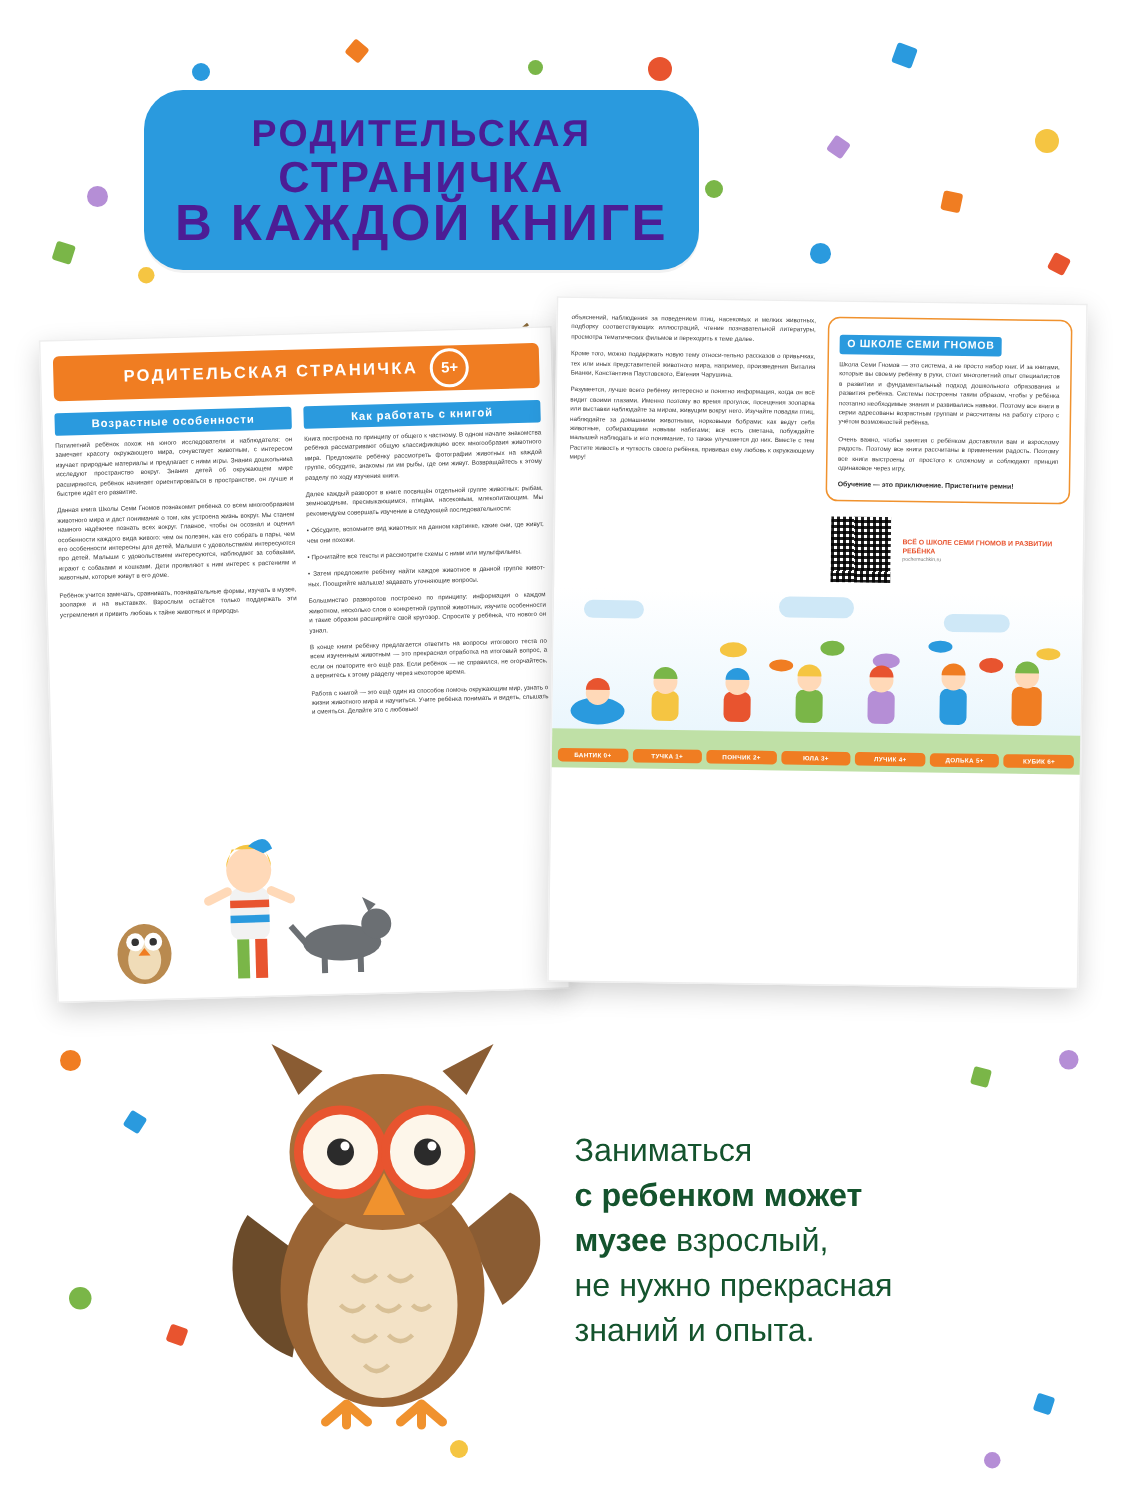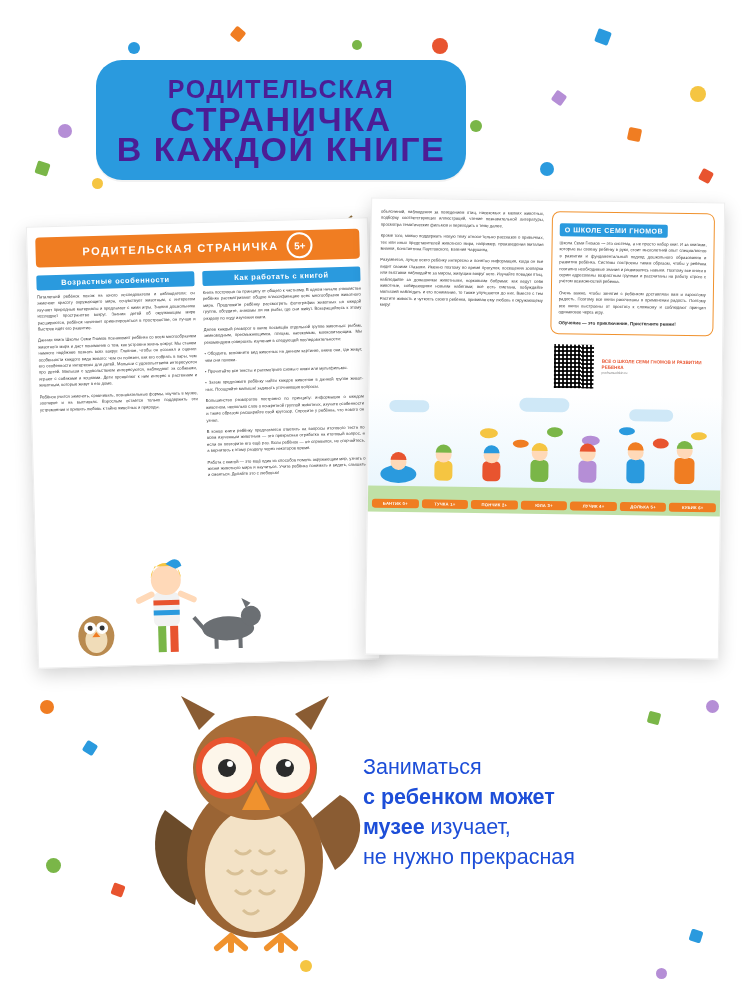--- a/index.html
+++ b/index.html
@@ -27,7 +27,7 @@
     color:#4c1d95;text-align:center;font-weight:bold;
     letter-spacing:1.6px;font-size:25px;line-height:30px;
   }
-  .banner .l2{font-size:34px;}
+  .banner .l2{font-size:29px;}
   .banner .l3{font-size:34px;}
 
   

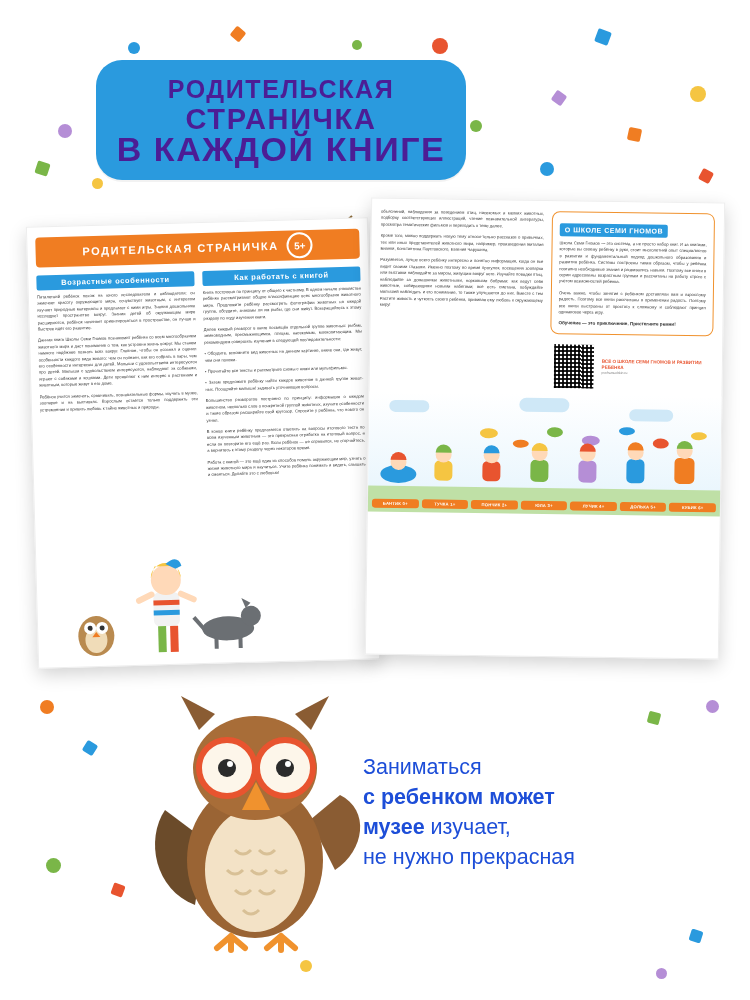--- a/index.html
+++ b/index.html
@@ -104,8 +104,8 @@
 
   
   .btm{
-    position:absolute;left:363px;top:752px;width:345px;
-    font-size:21.5px;line-height:30px;color:#1d4ed8;
+    position:absolute;left:383px;top:752px;width:345px;
+    font-size:21.5px;line-height:30px;color:#14532d;
   }
   .btm b{font-weight:bold;margin-top:41px;}
 

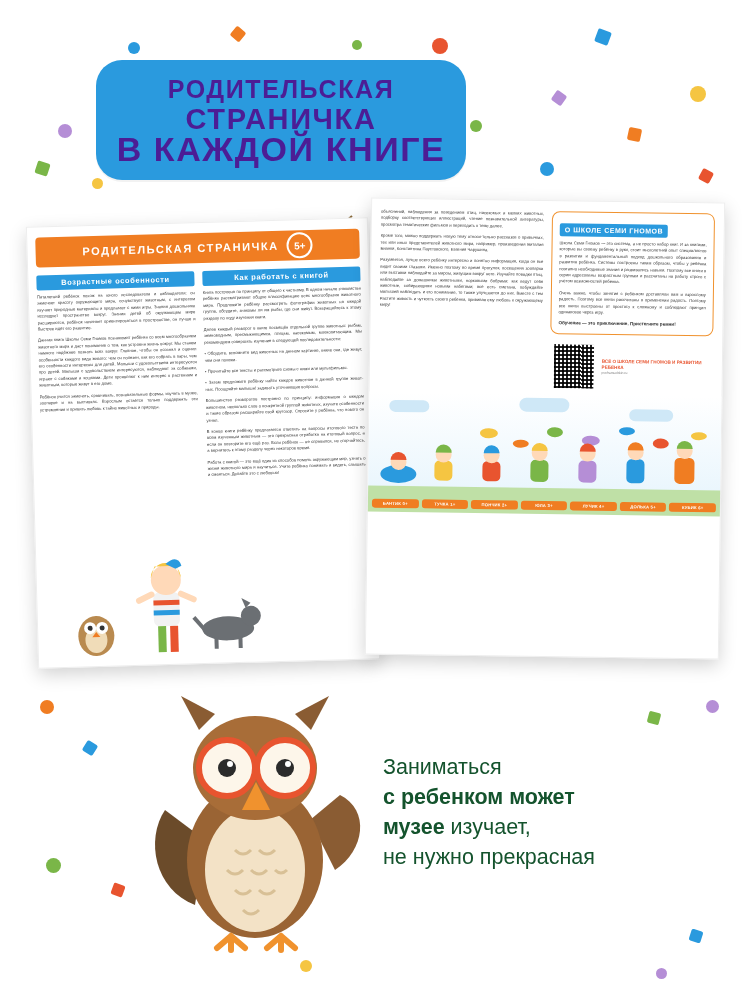--- a/index.html
+++ b/index.html
@@ -347,7 +347,7 @@
   <div class="btm">
     <div>Заниматься</div>
     <div><b>с ребенком может</b></div>
-    <div><b>музее</b><span> изучает,</span></div>
+    <div><b>музее</b><span> взрослый,</span></div>
     <div>не нужно прекрасная</div>
   </div>
 

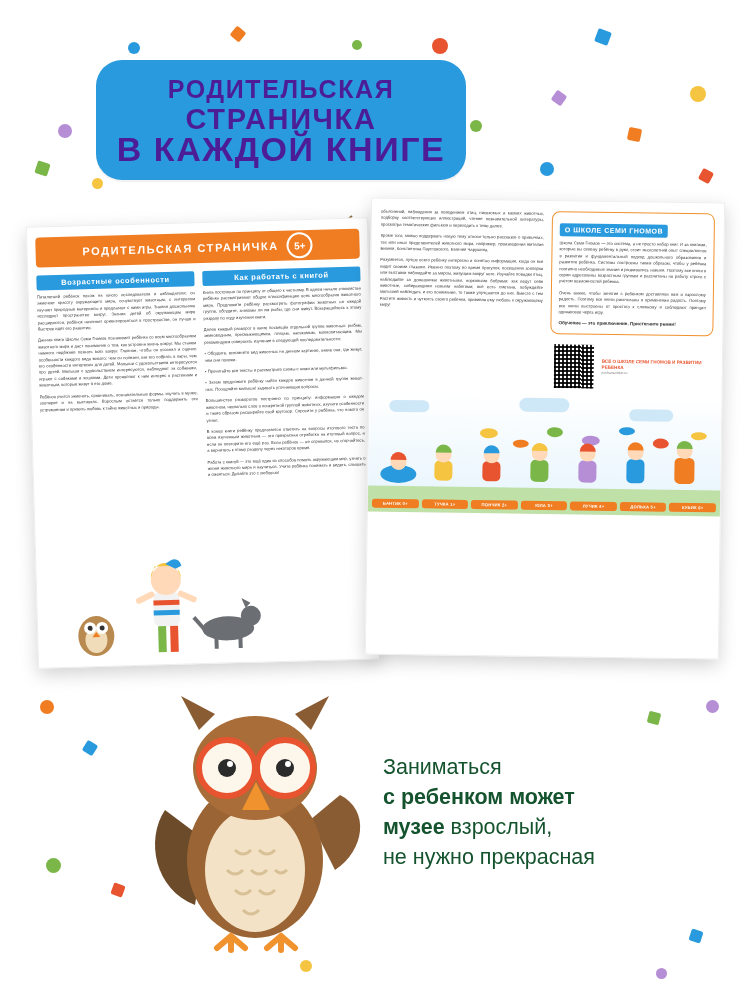--- a/index.html
+++ b/index.html
@@ -349,6 +349,7 @@
     <div><b>с ребенком может</b></div>
     <div><b>музее</b><span> взрослый,</span></div>
     <div>не нужно прекрасная</div>
+    <div>знаний и опыта.</div>
   </div>
 
 </div>

